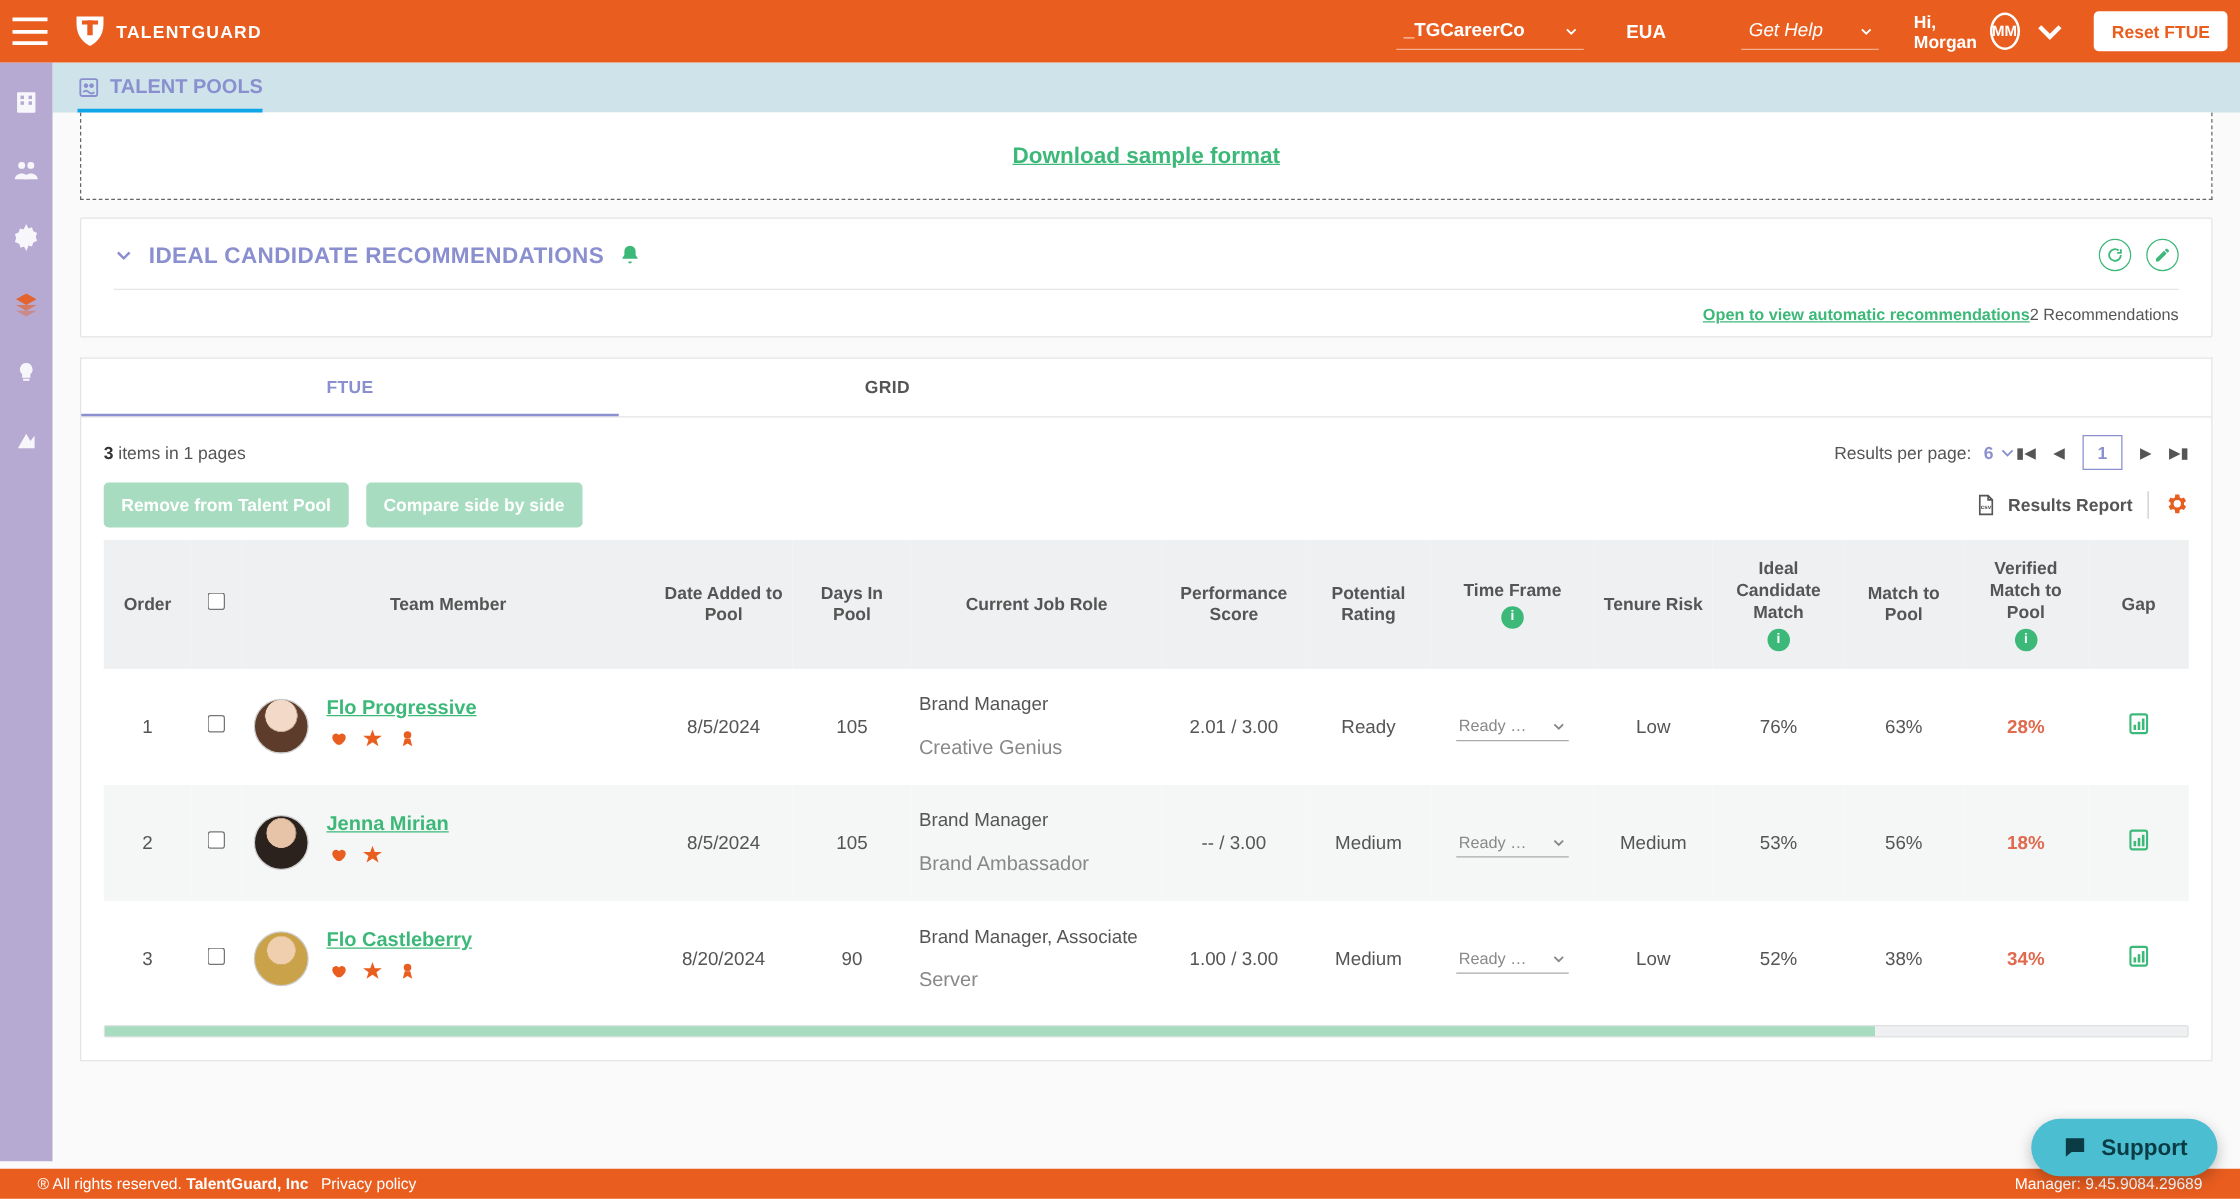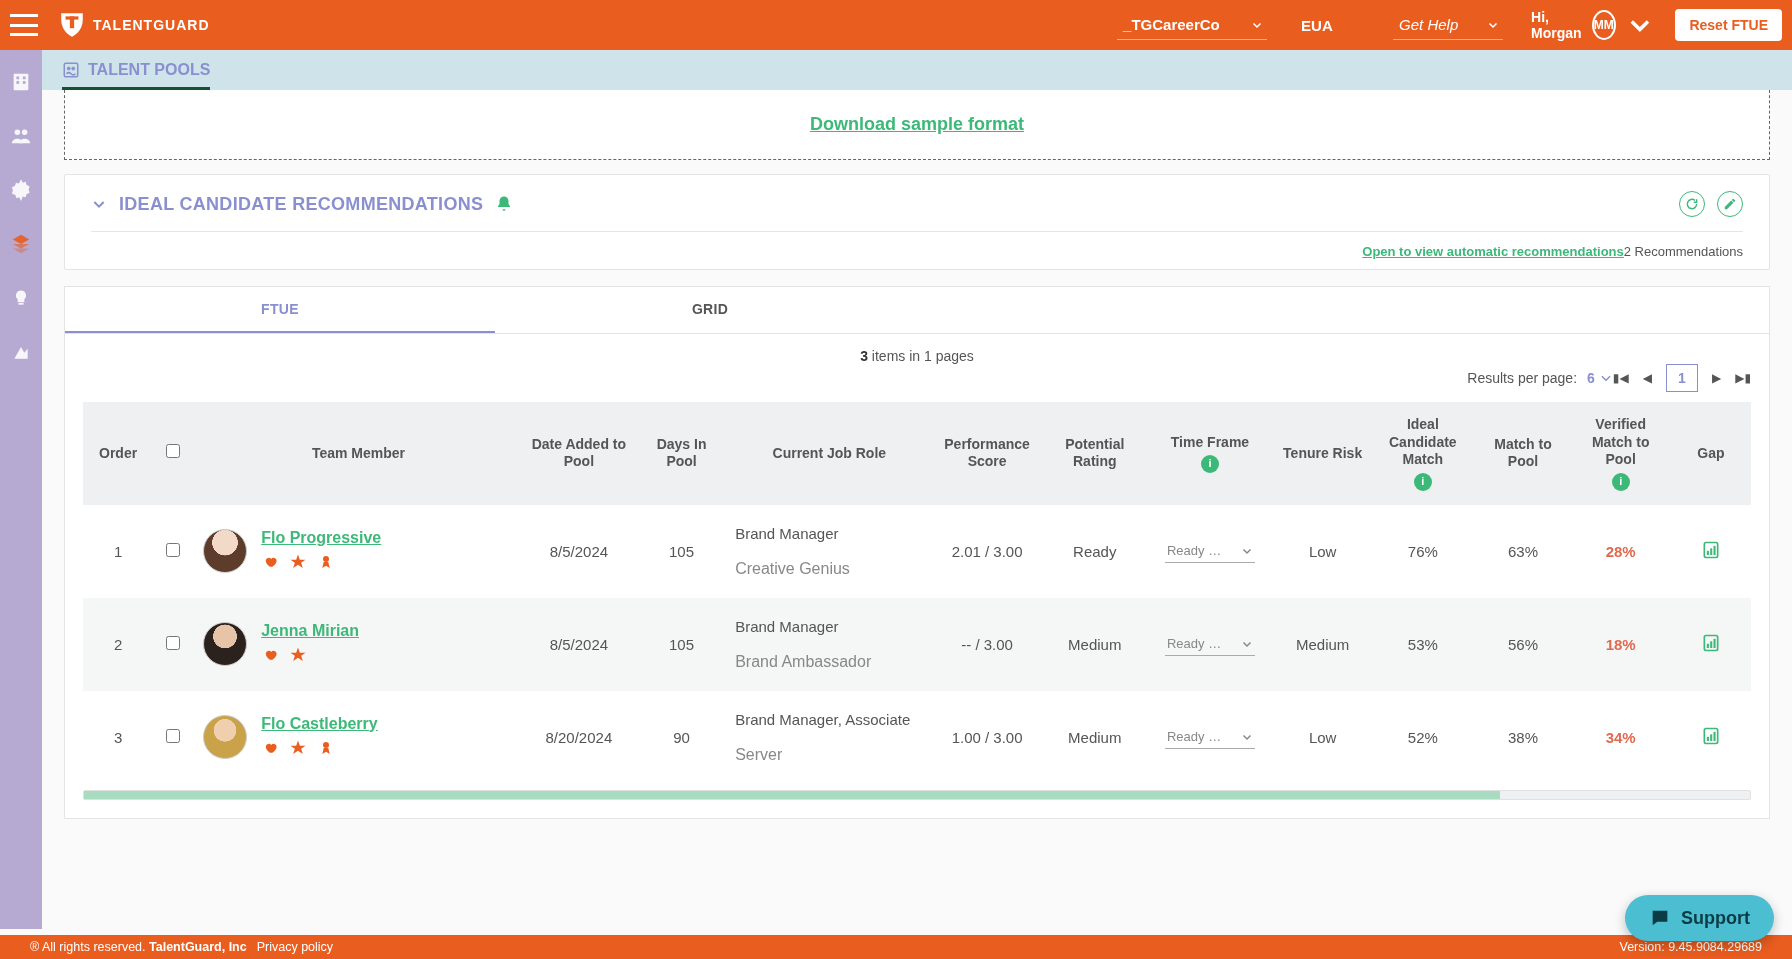--- a/index.html
+++ b/index.html
@@ -28,7 +28,7 @@
 
 .page { position: absolute; top: 50px; left: 42px; right: 0; bottom: 30px; overflow: auto; }
 .crumb-bar { background: #cfe4ea; height: 40px; display: flex; align-items: center; padding: 0 20px; }
-.crumb { display: flex; align-items: center; gap: 8px; color: #8a8fd0; font-weight: 700; font-size: 16px; border-bottom: 3px solid #14532d; padding-bottom: 8px; margin-top: 10px;}
+.crumb { display: flex; align-items: center; gap: 8px; color: #8a8fd0; font-weight: 700; font-size: 16px; border-bottom: 3px solid #0ea5e9; padding-bottom: 8px; margin-top: 10px;}
 .crumb svg { stroke:#8a8fd0; }
 
 .content { padding: 0 22px 30px 22px; }

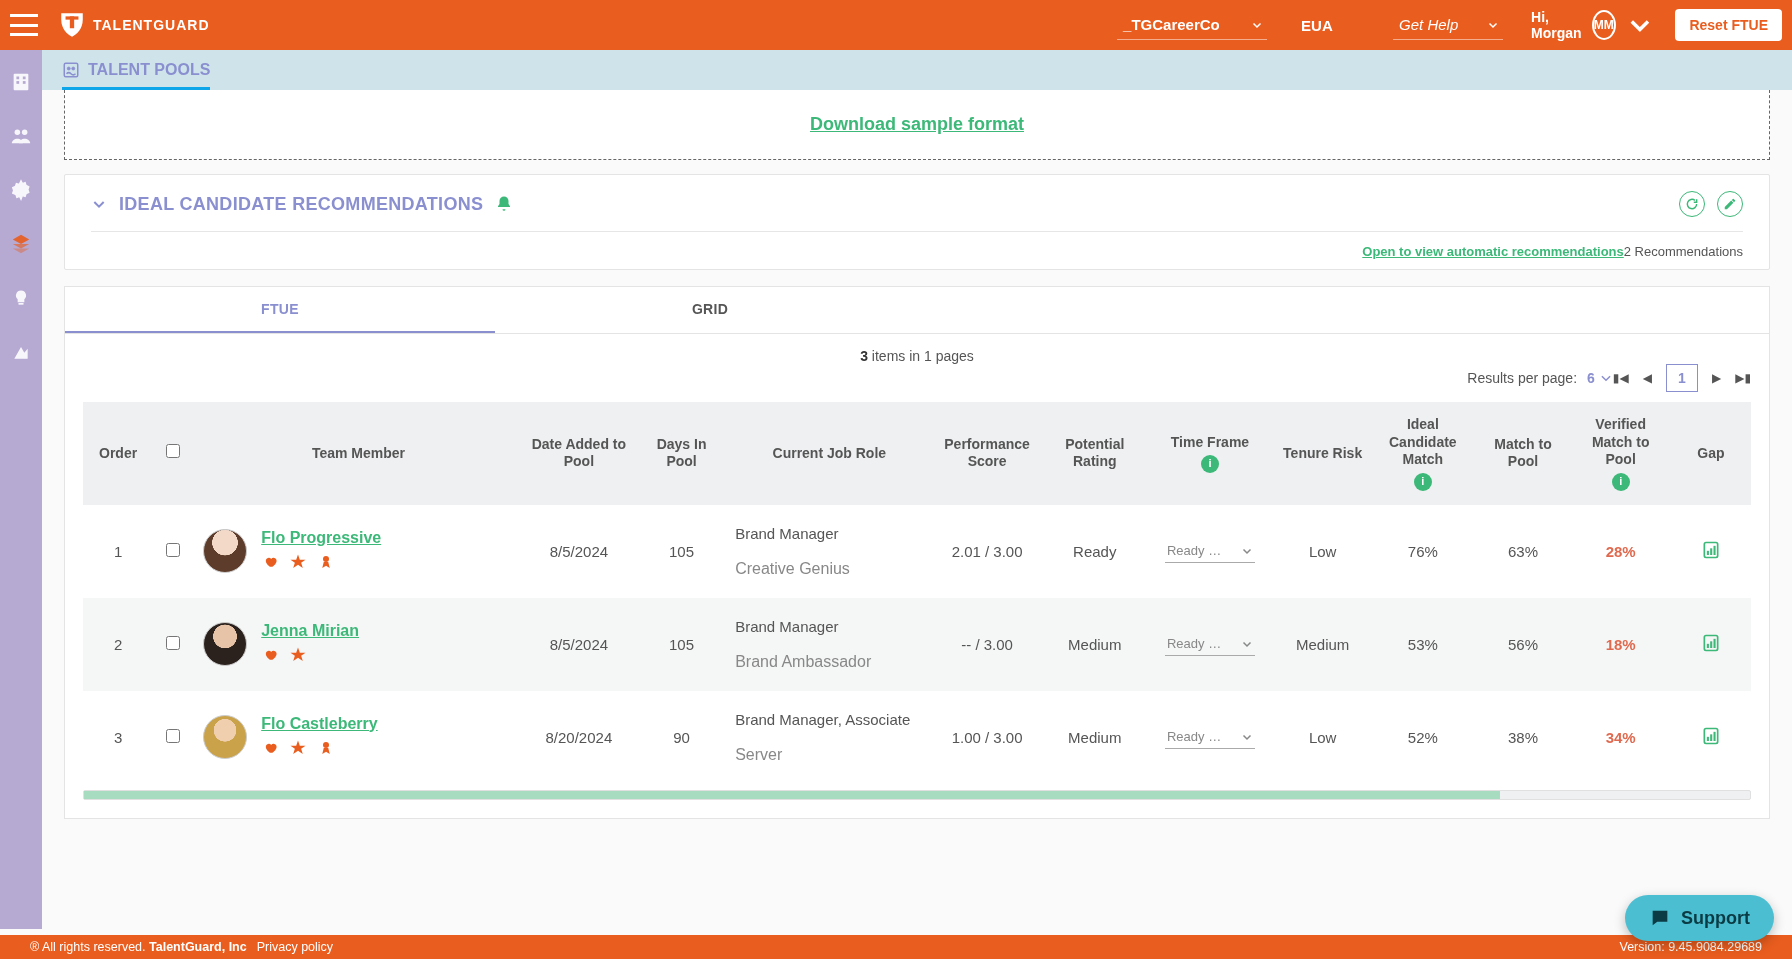--- a/index.html
+++ b/index.html
@@ -54,7 +54,7 @@
 
 
 .list-card { border:1px solid #e4e4e4; background:#fff; padding:14px 18px 18px;}
-.list-top { display:flex; align-items:center; margin-bottom:10px; font-size:14px;flex-direction:column;}
+.list-top { display:flex; align-items:center; margin-bottom:10px; font-size:14px;}
 .list-top .count b { color:#333;}
 .pager { margin-left:auto; display:flex; align-items:center; }
 .rpp { display:flex; align-items:center; gap:10px;}

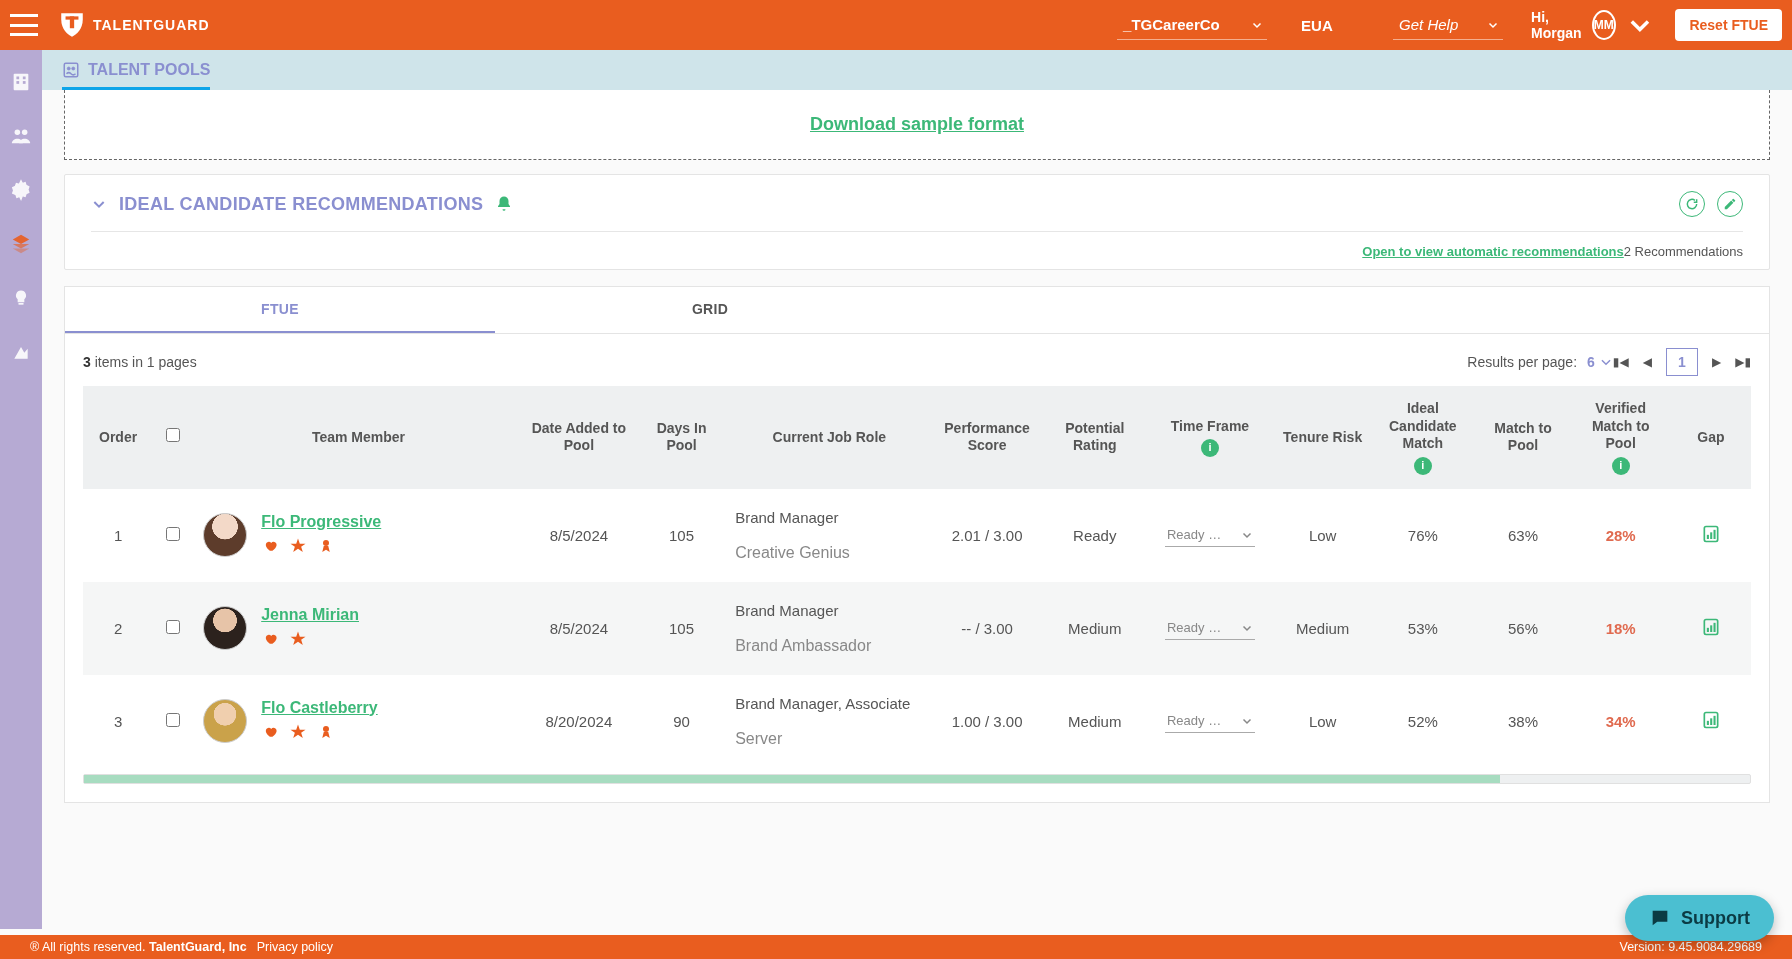--- a/index.html
+++ b/index.html
@@ -268,6 +268,24 @@
         </div>
       </div>
 
+      <div class="action-row">
+        <button class="ghost-btn" disabled="">Remove from Talent Pool</button>
+        <button class="ghost-btn" disabled="">Compare side by side</button>
+        <div class="report-side">
+          <div class="results-report">
+            <svg width="20" height="20" viewBox="0 0 24 24">
+                <path fill="none" stroke="#555" stroke-width="1.6" d="M7 3h8l4 4v14H7z"></path>
+                <path fill="none" stroke="#555" stroke-width="1.6" d="M15 3v4h4"></path>
+                <text x="8" y="16" font-size="6" fill="#555">csv</text>
+              </svg>
+            <span>Results Report</span>
+          </div>
+          <div class="divider"></div>
+          <div class="gear"><svg width="20" height="20" viewBox="0 0 24 24">
+                <path fill="#e95d1f" d="M19.4 13a7.5 7.5 0 000-2l2-1.6-2-3.4-2.4.9a7.4 7.4 0 00-1.7-1L15 3h-4l-.3 2.9a7.4 7.4 0 00-1.7 1l-2.4-.9-2 3.4L6.6 11a7.5 7.5 0 000 2l-2 1.6 2 3.4 2.4-.9a7.4 7.4 0 001.7 1L11 21h4l.3-2.9a7.4 7.4 0 001.7-1l2.4.9 2-3.4zM13 15.5A3.5 3.5 0 1116.5 12 3.5 3.5 0 0113 15.5z"></path>
+              </svg></div>
+        </div>
+      </div>
 
       <table class="tbl">
         <colgroup>

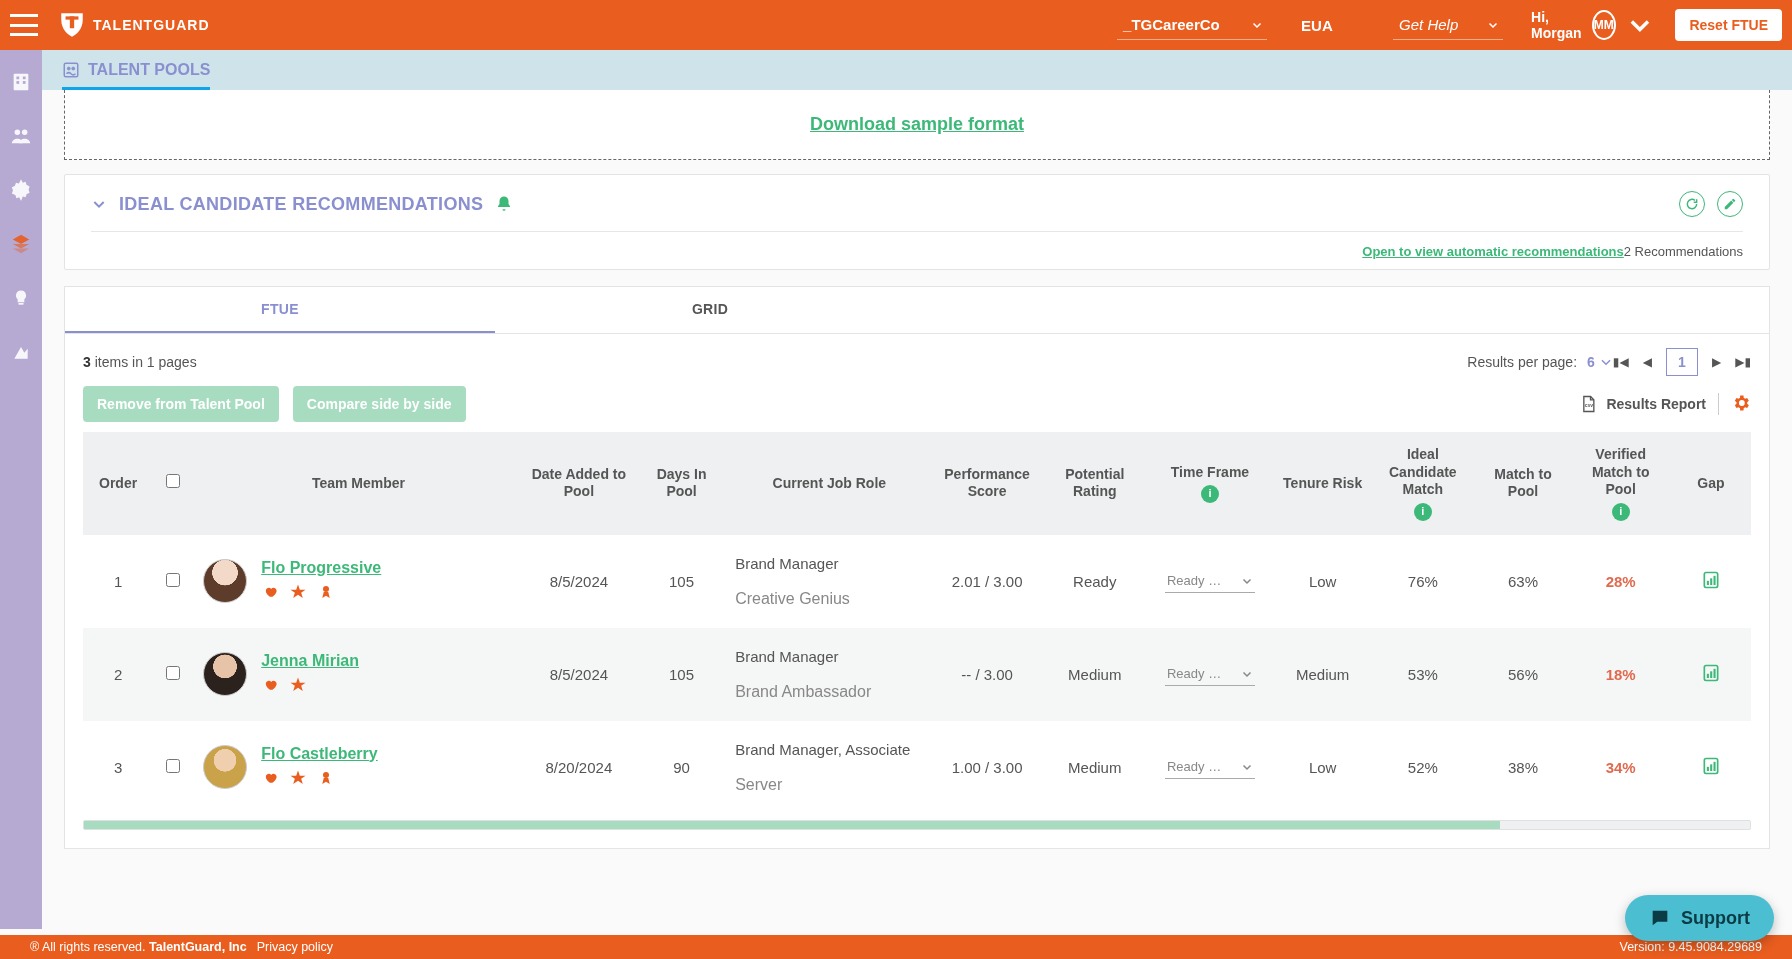--- a/index.html
+++ b/index.html
@@ -466,7 +466,7 @@
 <div class="footer">
   <span><span>® All rights reserved.</span> <b>TalentGuard, Inc</b></span>
   <a href="#">Privacy policy</a>
-  <span class="ver">Version: 9.45.9084.29689</span>
+  <span class="ver">Manager: 9.45.9084.29689</span>
 </div>
 
 <div class="support">

